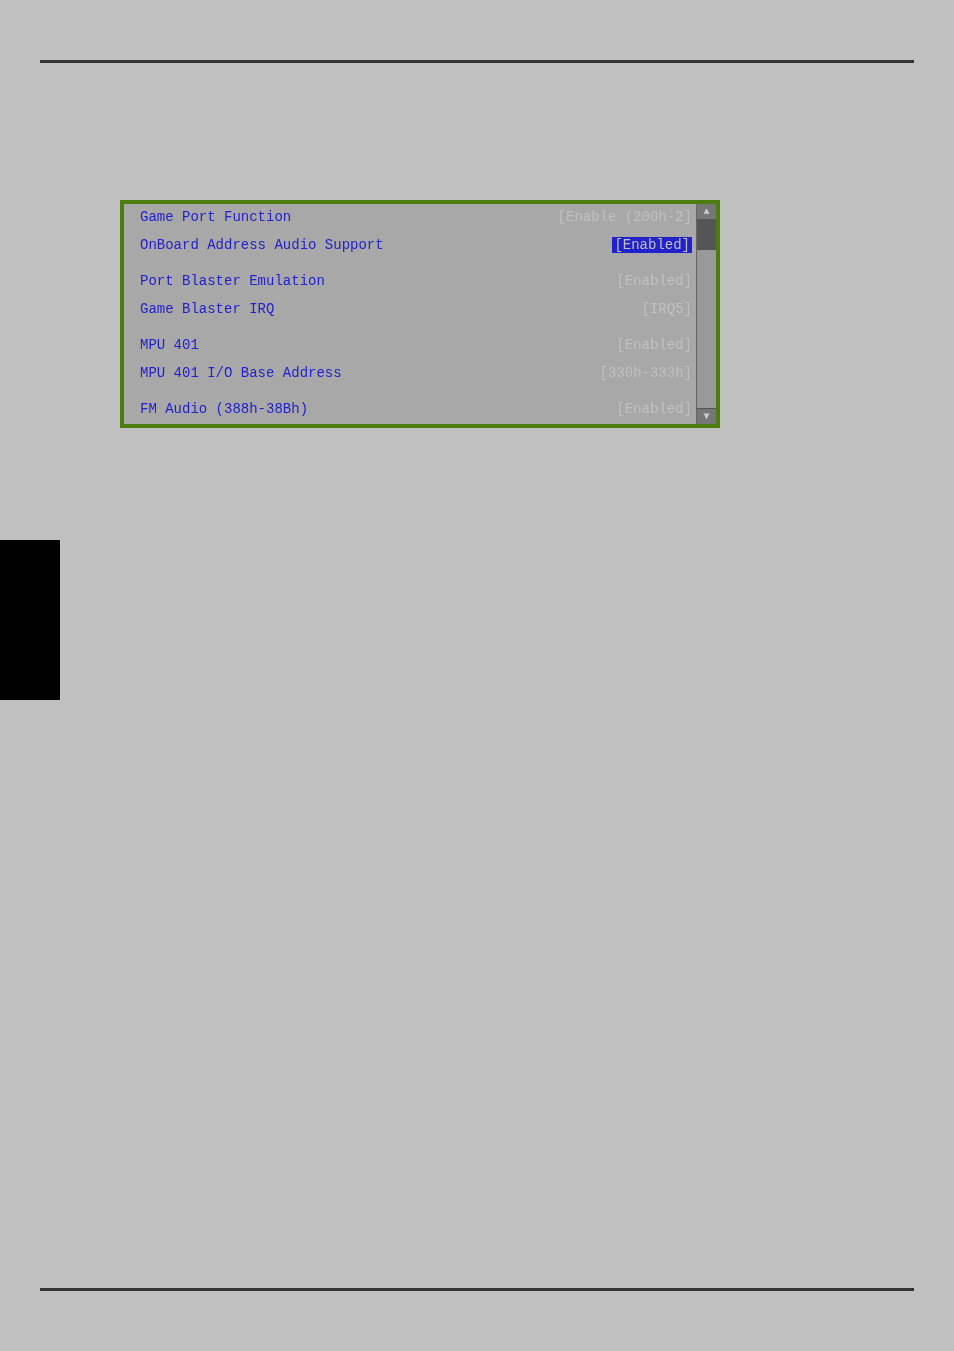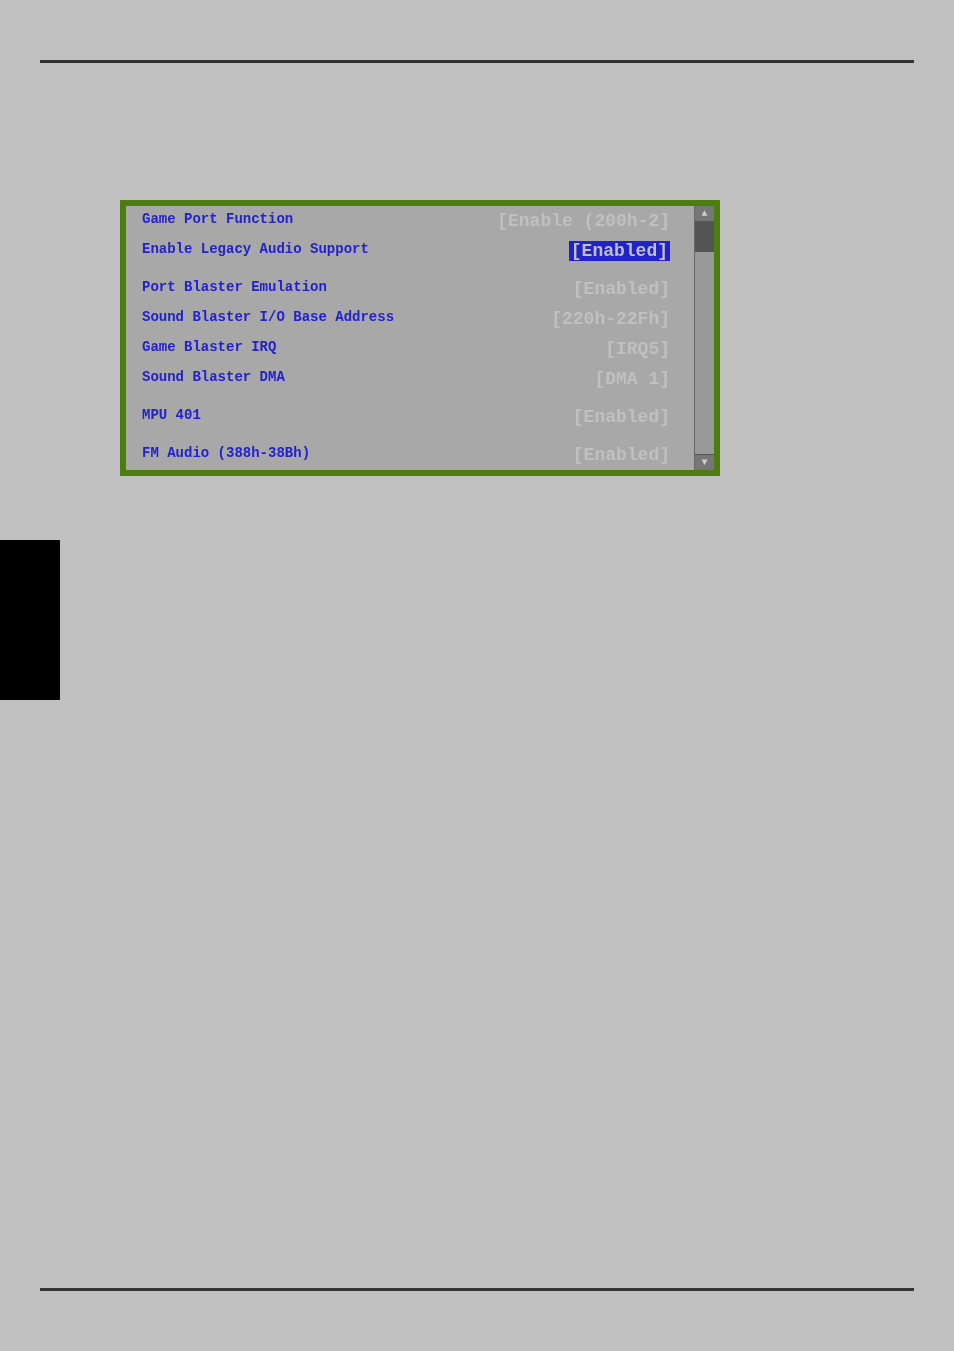--- a/index.html
+++ b/index.html
@@ -82,10 +82,9 @@
 
     .panel-content {
       background-color: #a8a8a8;
-      border: 6px solid #4d7c0f;
+      border: 4px solid #4d7c0f;
       position: relative;
-      padding-right: 28px;
-      font-weight: bold;
+      padding-right: 8px;
     }
 
     .scrollbar-area {

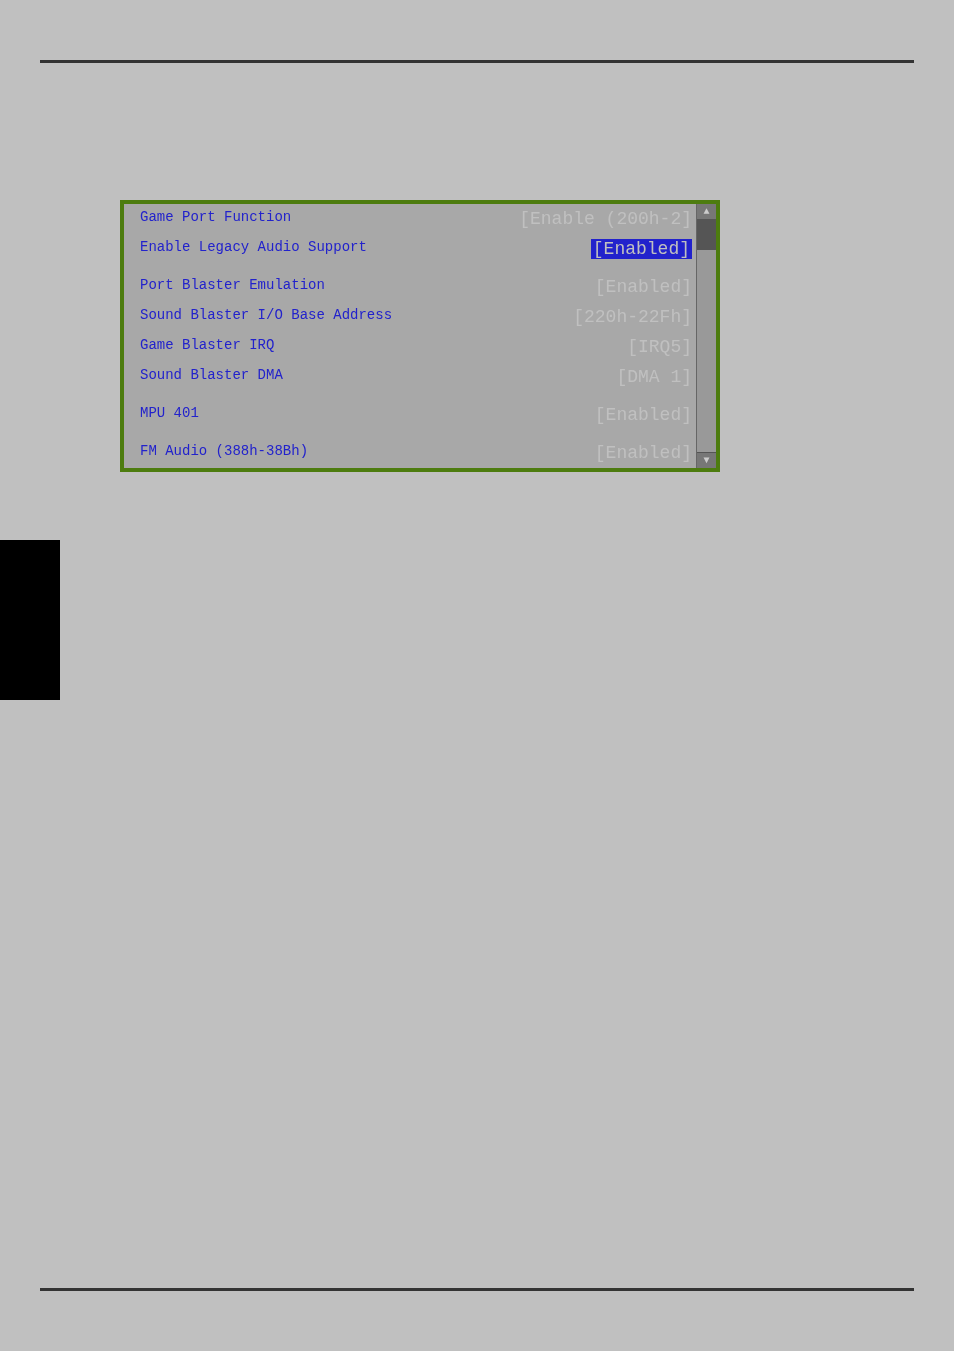--- a/index.html
+++ b/index.html
@@ -52,7 +52,7 @@
 
     .bios-value {
       color: #c0c0c0;
-      font-size: 18px;
+      font-size: 14px;
       font-family: 'Courier New', Courier, monospace;
       white-space: nowrap;
       margin-left: 20px;

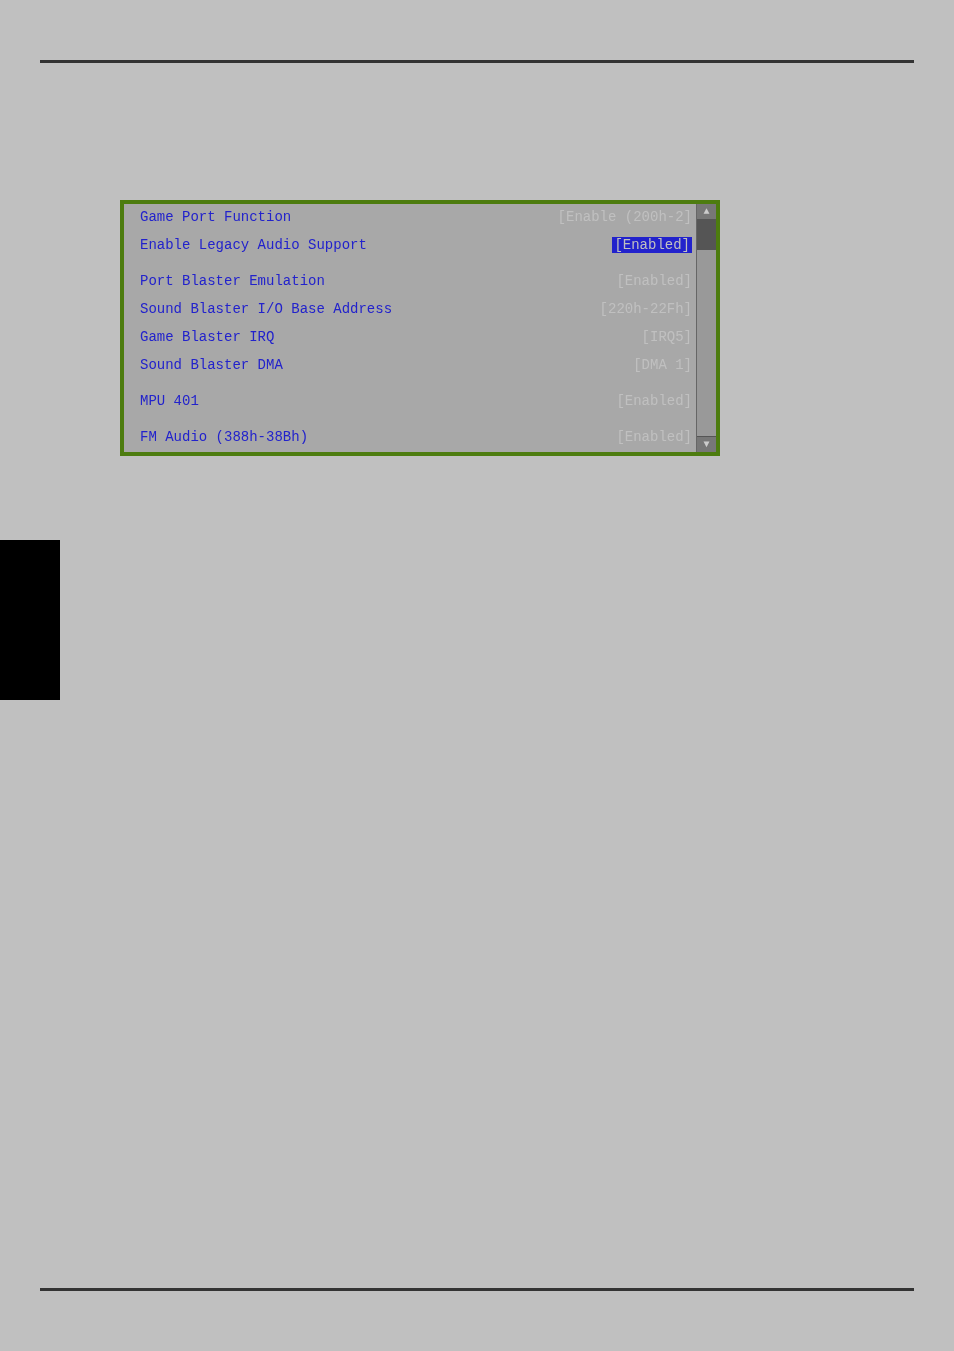--- a/index.html
+++ b/index.html
@@ -161,7 +161,7 @@
     </div>
 
     <div class="bios-row">
-      <span class="bios-label">Enable Legacy Audio Support</span>
+      <span class="bios-label">OnBoard Address Audio Support</span>
       <span class="bios-value highlighted">[Enabled]</span>
     </div>
 

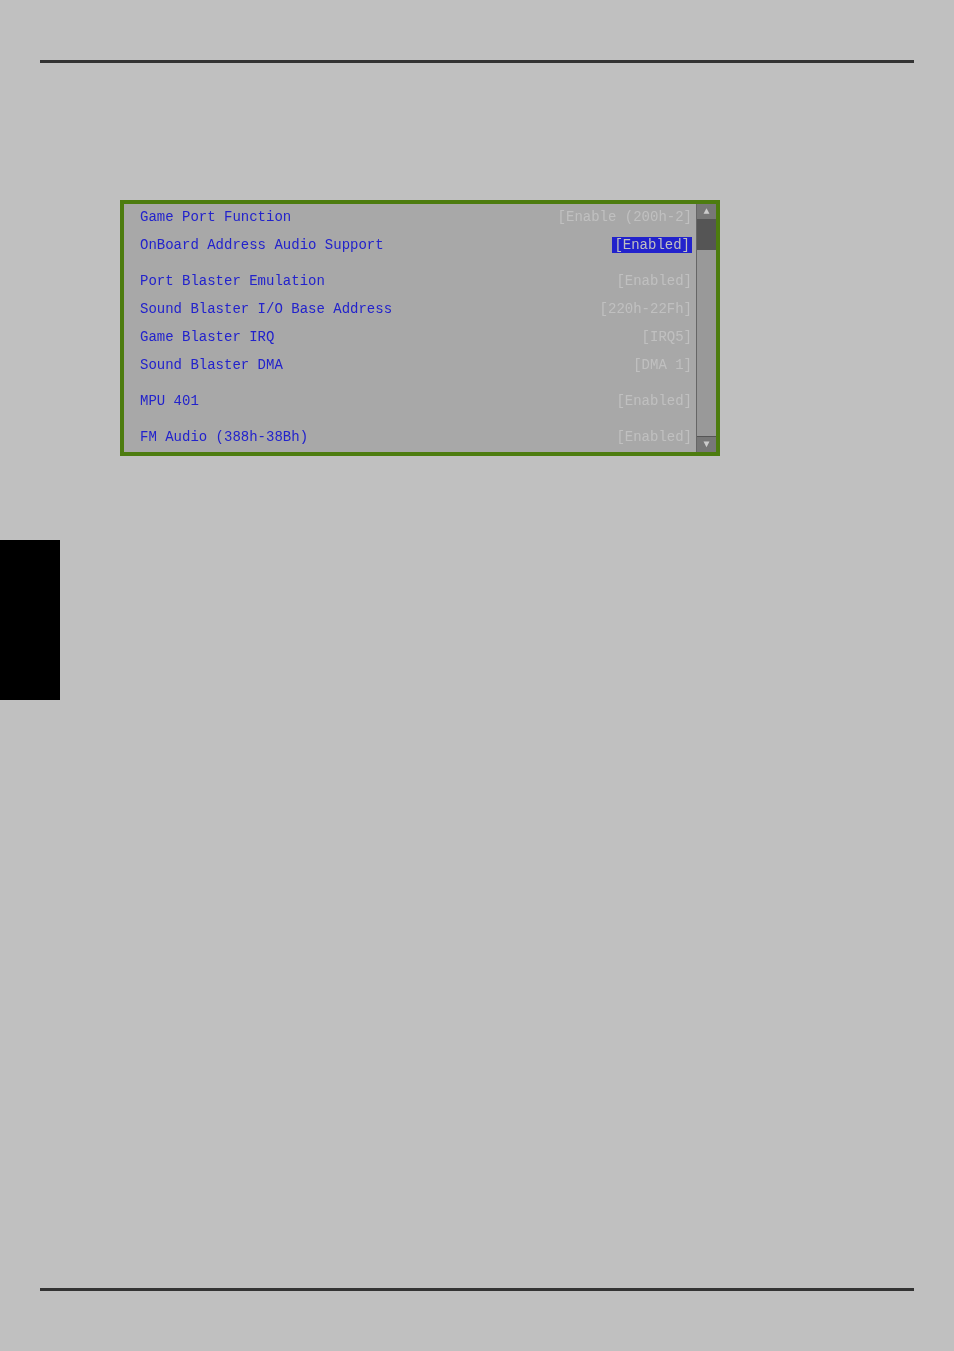--- a/index.html
+++ b/index.html
@@ -172,10 +172,6 @@
       <span class="bios-value">[Enabled]</span>
     </div>
 
-    <div class="bios-row">
-      <span class="bios-label">Sound Blaster I/O Base Address</span>
-      <span class="bios-value">[220h-22Fh]</span>
-    </div>
 
     <div class="bios-row">
       <span class="bios-label">Game Blaster IRQ</span>

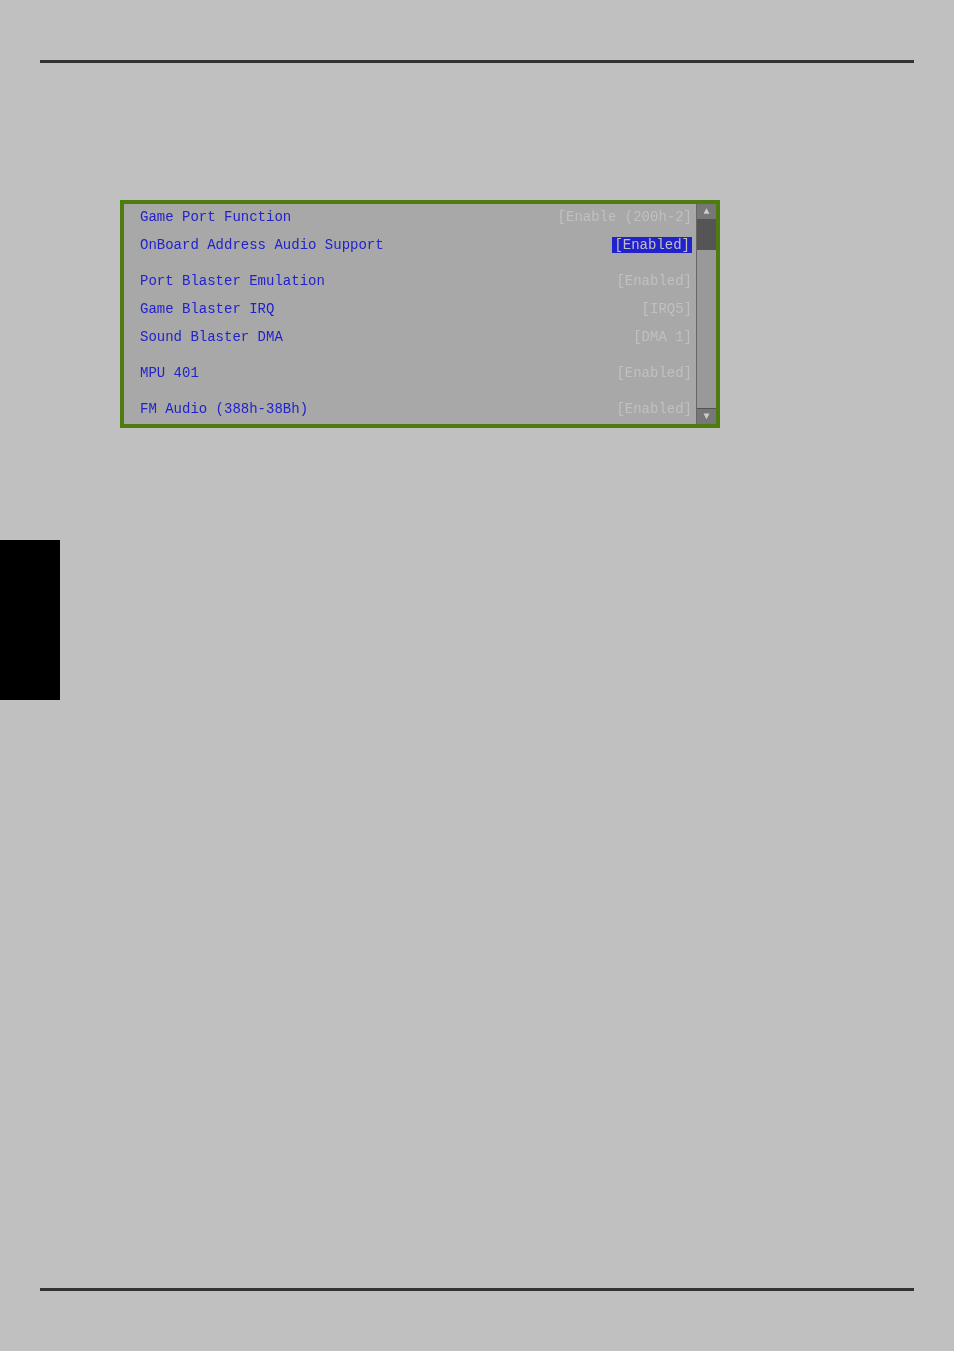--- a/index.html
+++ b/index.html
@@ -178,10 +178,6 @@
       <span class="bios-value">[IRQ5]</span>
     </div>
 
-    <div class="bios-row">
-      <span class="bios-label">Sound Blaster DMA</span>
-      <span class="bios-value">[DMA 1]</span>
-    </div>
 
     <div class="row-separator"></div>
 

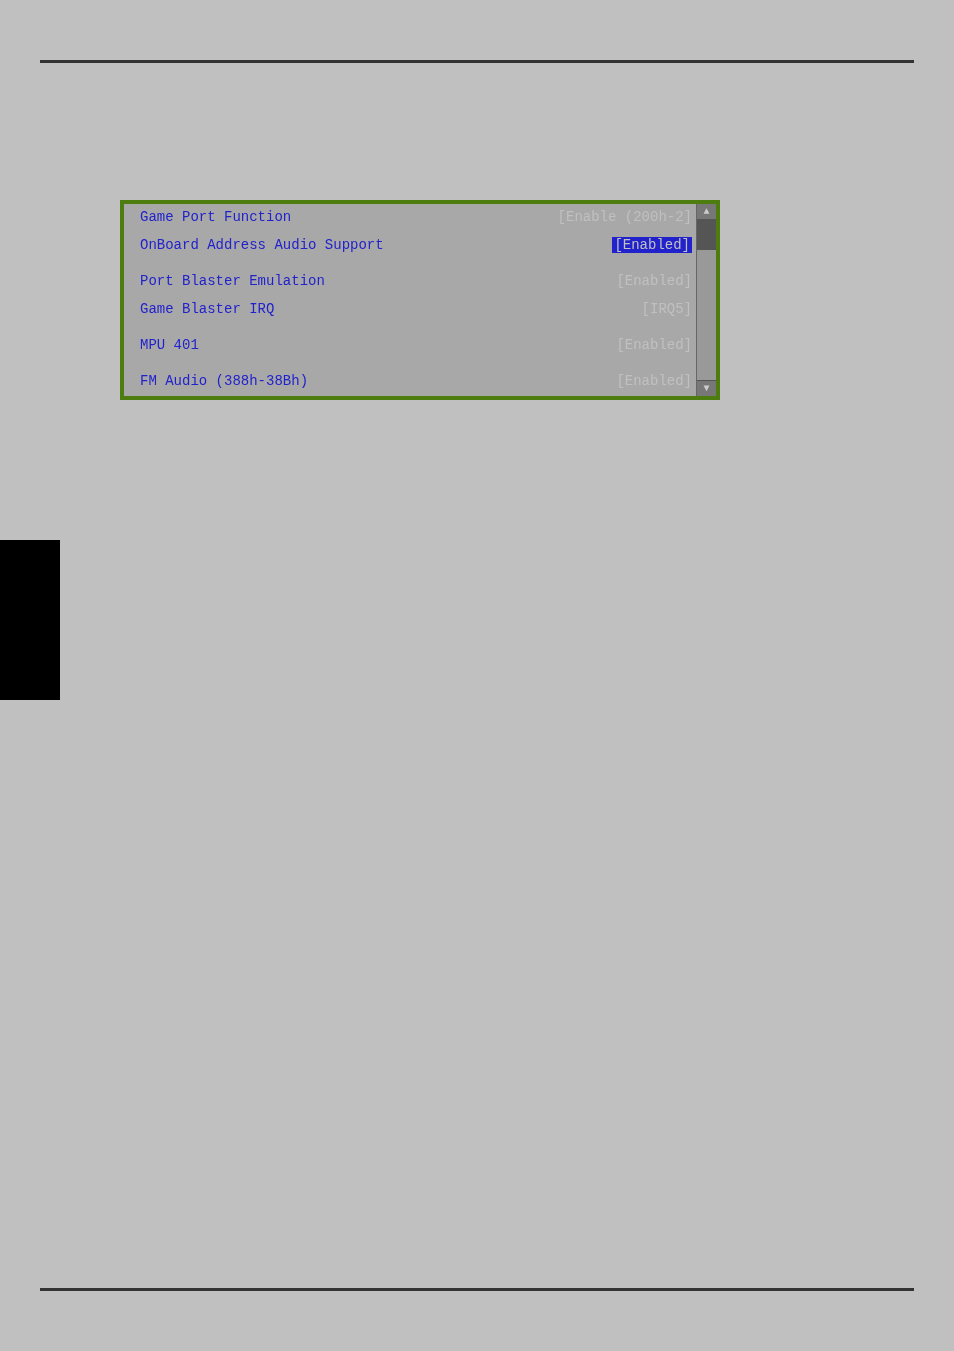--- a/index.html
+++ b/index.html
@@ -186,6 +186,10 @@
       <span class="bios-value">[Enabled]</span>
     </div>
 
+    <div class="bios-row">
+      <span class="bios-label">MPU 401 I/O Base Address</span>
+      <span class="bios-value">[330h-333h]</span>
+    </div>
 
     <div class="row-separator"></div>
 

